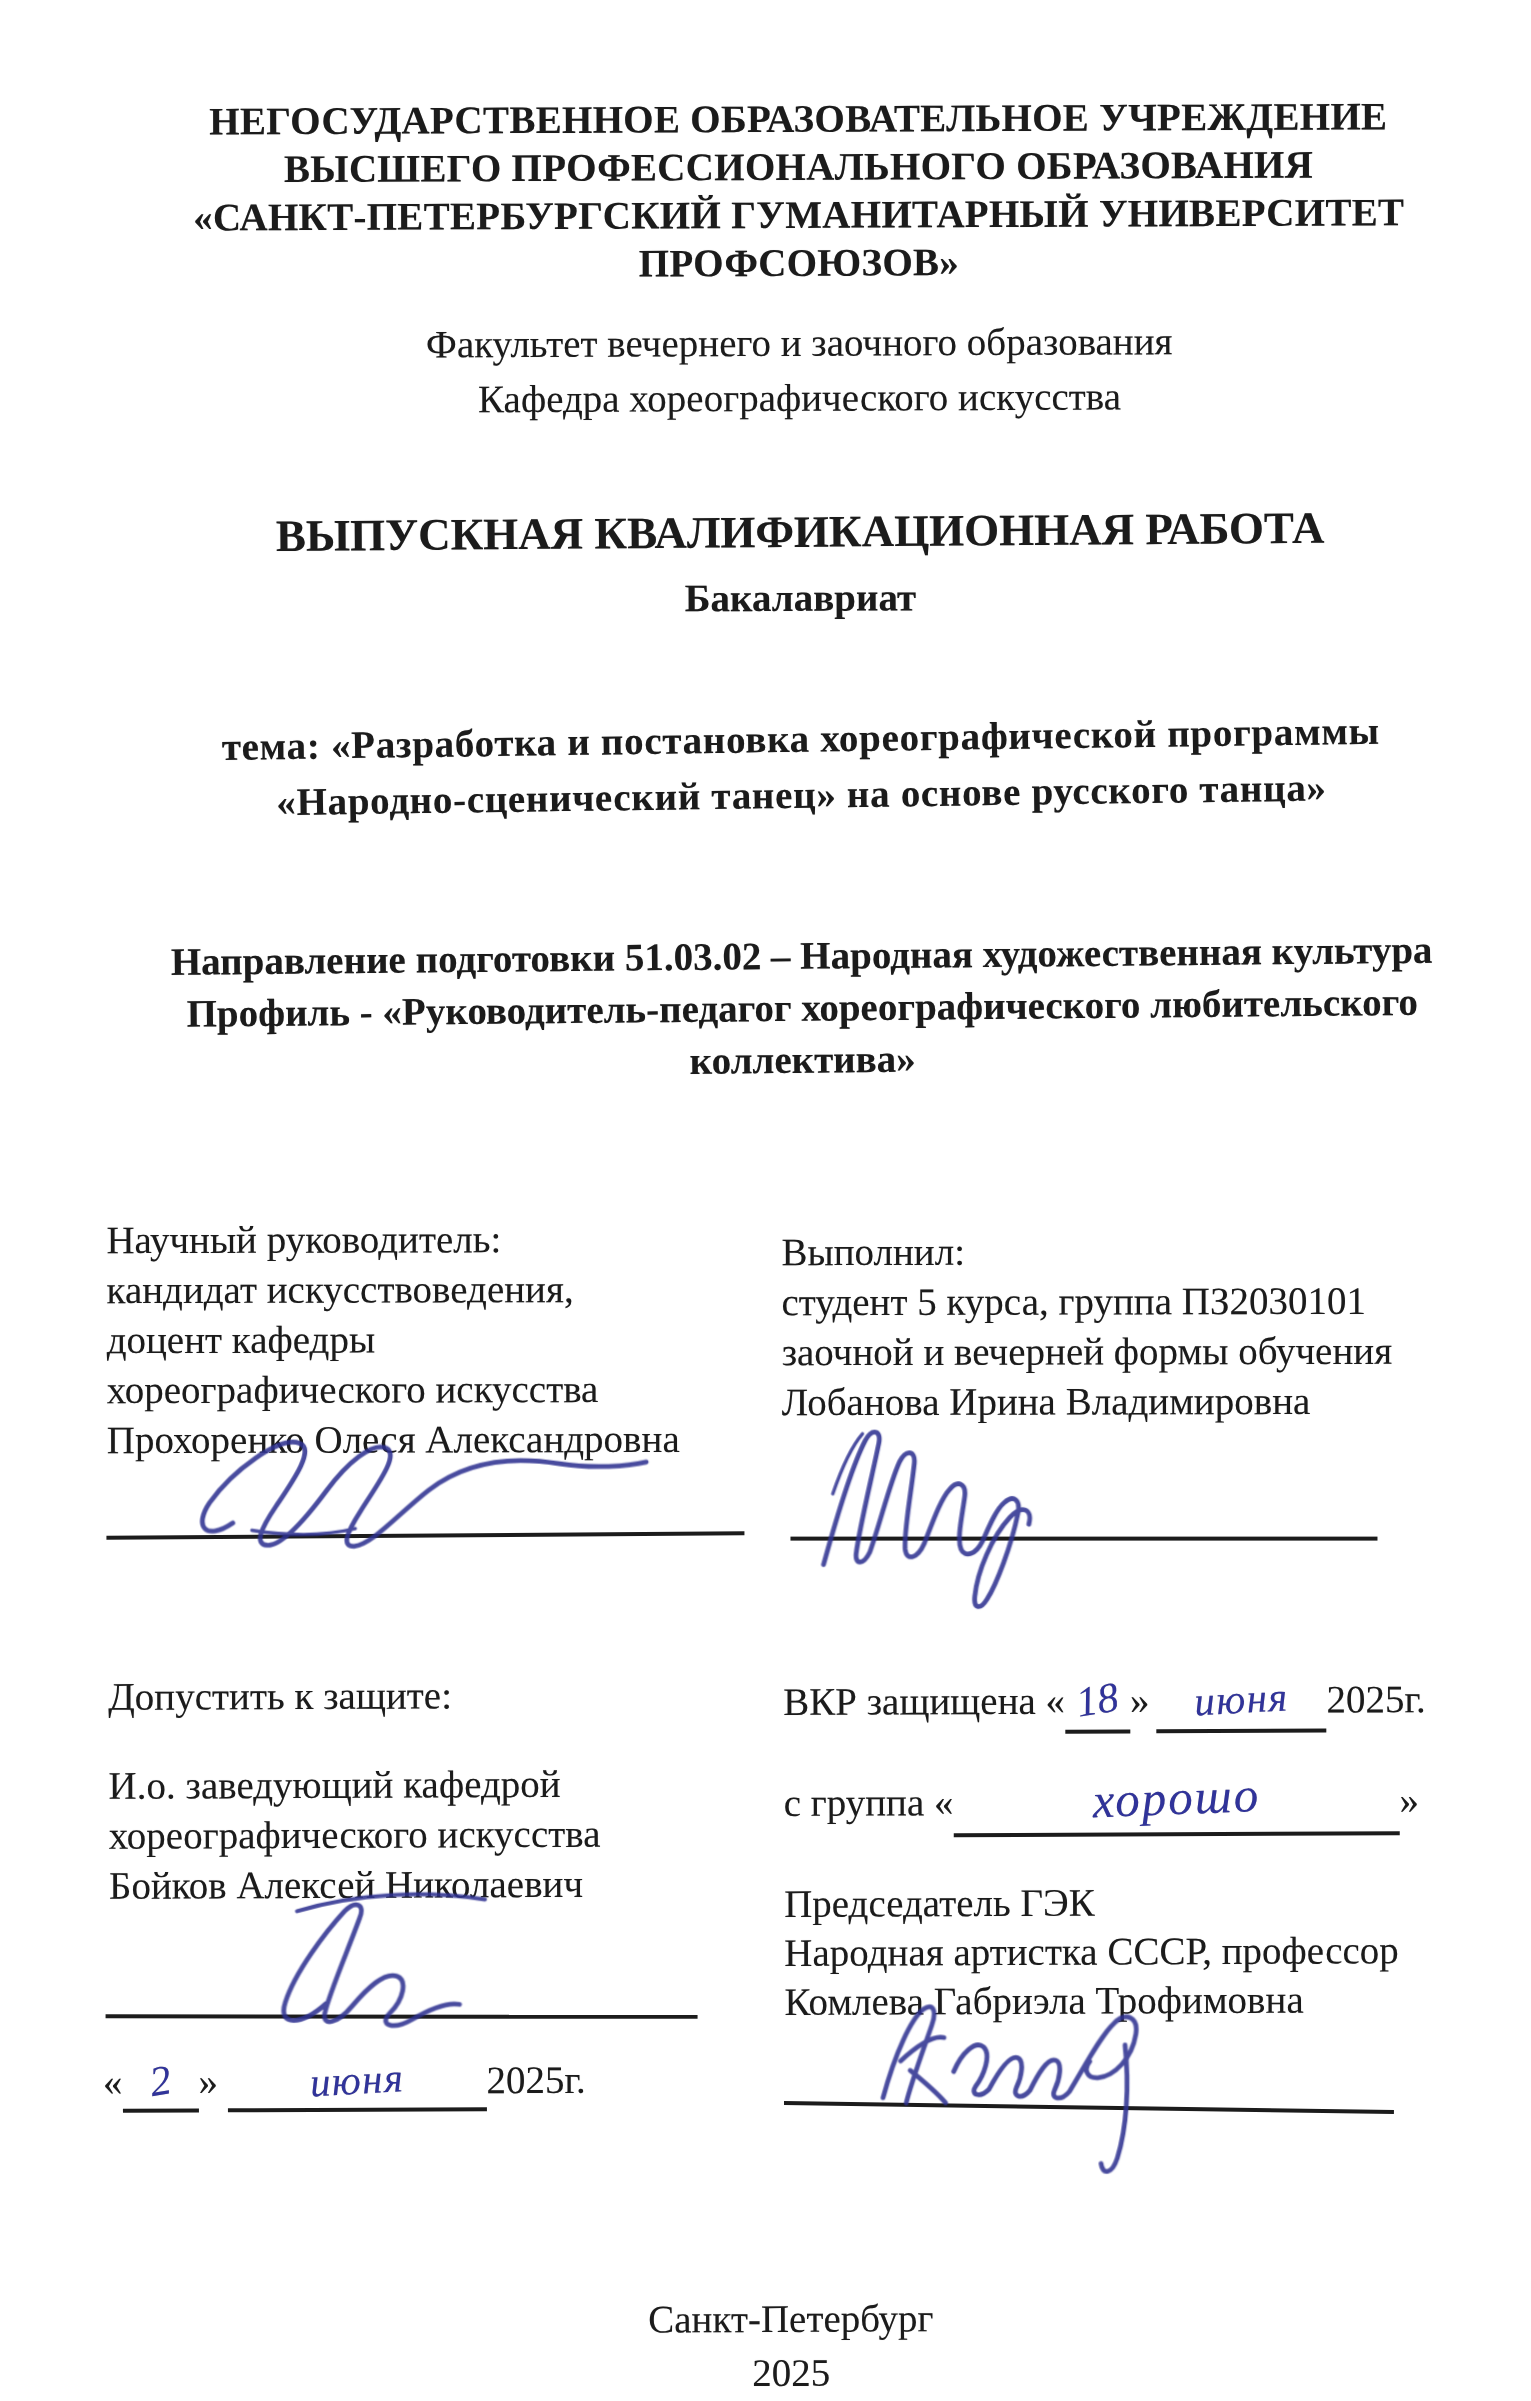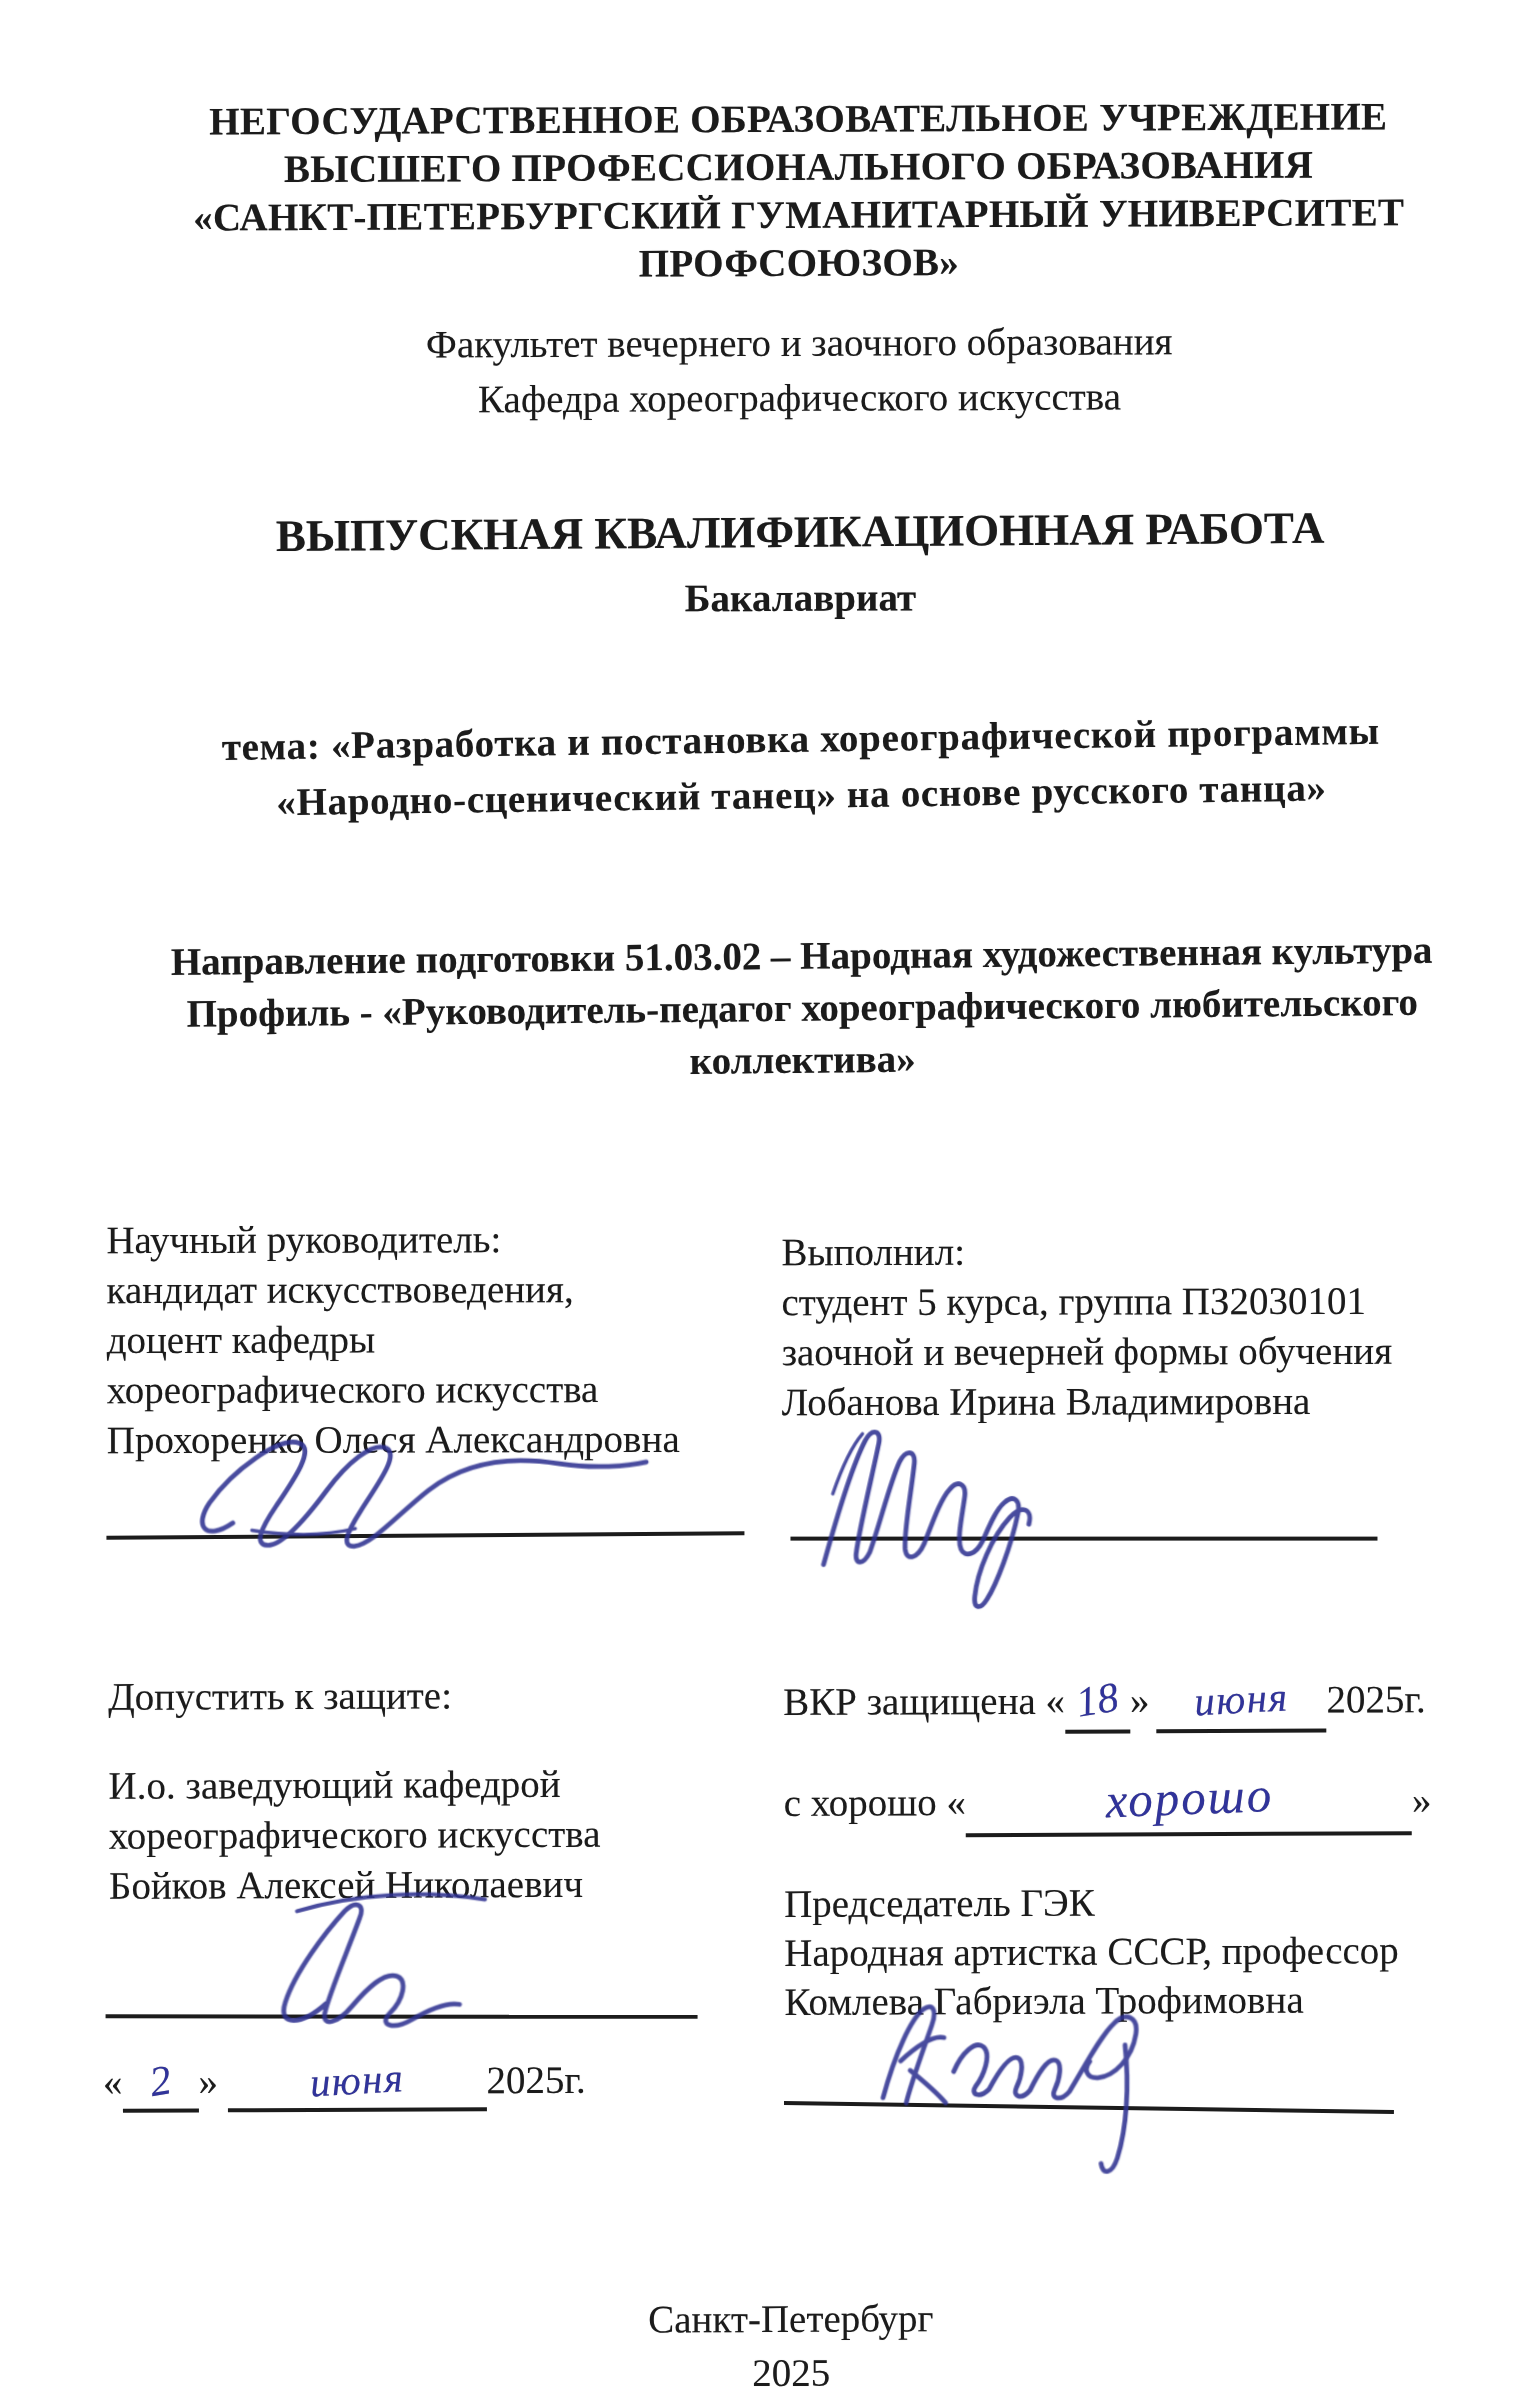--- a/index.html
+++ b/index.html
@@ -117,7 +117,7 @@
   </div>
 
   <div class="defrow" id="defense-row2">
-    <span>с хорошо «</span><span class="inkline grade-slot"><span class="hw hw-grade">хорошо</span></span><span>»</span>
+    <span>с группа «</span><span class="inkline grade-slot"><span class="hw hw-grade">хорошо</span></span><span>»</span>
   </div>
 
   <div id="chair-block">

